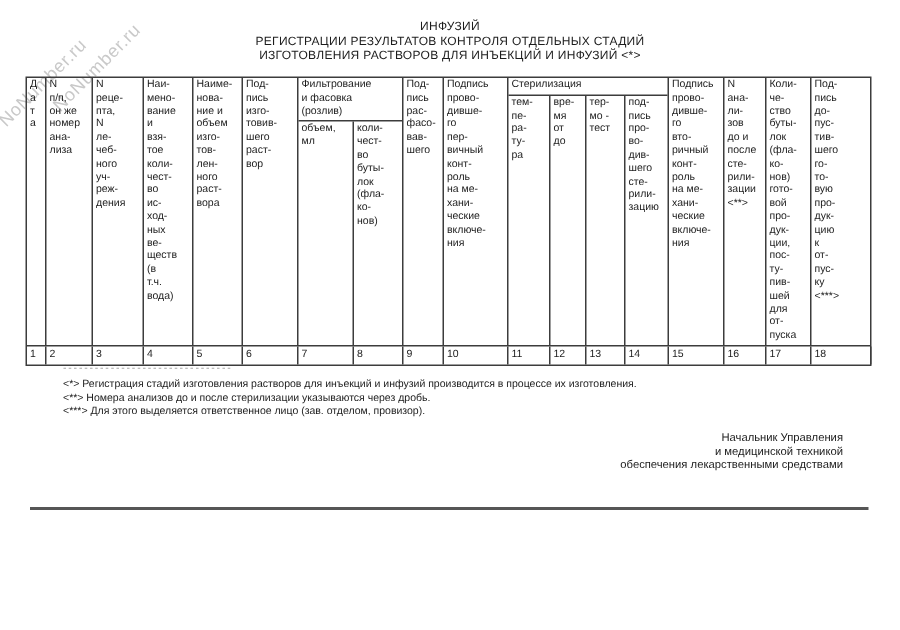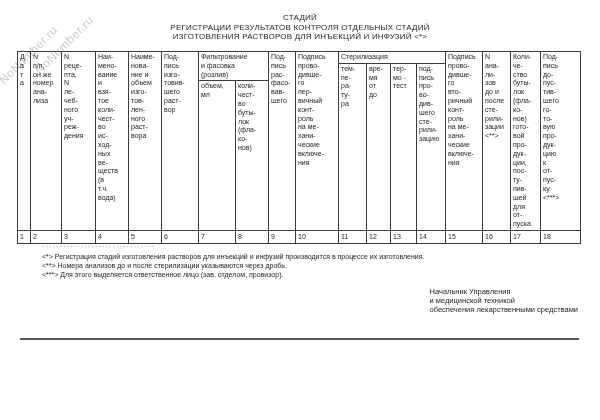--- a/index.html
+++ b/index.html
@@ -55,7 +55,7 @@
   <div class="wm wm-b">NoNumber.ru</div>
 
   <div class="title">
-    <div>СТАДИЙ</div>
+    <div>ИНФУЗИЙ</div>
     <div>РЕГИСТРАЦИИ РЕЗУЛЬТАТОВ КОНТРОЛЯ ОТДЕЛЬНЫХ СТАДИЙ</div>
     <div>ИЗГОТОВЛЕНИЯ РАСТВОРОВ ДЛЯ ИНЪЕКЦИЙ И ИНФУЗИЙ &lt;*&gt;</div>
   </div>

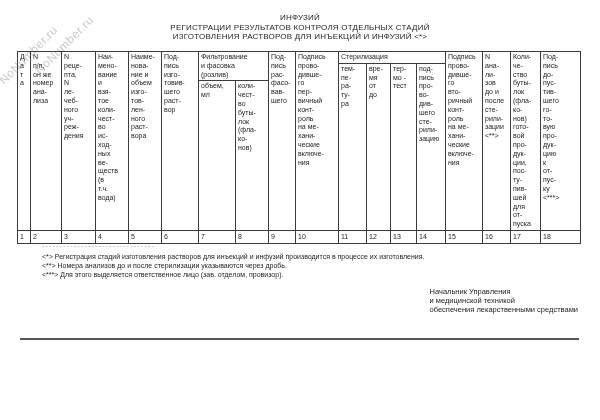--- a/index.html
+++ b/index.html
@@ -43,7 +43,7 @@
   .w16{width:28px}.w17{width:30px}.w18{width:40px}
   .footnotes { position: absolute; z-index: 1; left: 42px; top: 242px; font-size: 7px; line-height: 9px; }
   .dashes { color: #9a9a9a; font-size: 7px; letter-spacing: 1.2px; line-height: 8px; margin-bottom: 2px; }
-  .signature { position: absolute; z-index: 1; right: 22px; top: 287px; text-align: left; font-size: 7.5px; line-height: 9px; margin-left: 44px; }
+  .signature { position: absolute; z-index: 1; right: 38px; top: 287px; text-align: right; font-size: 7.5px; line-height: 9px; margin-left: 44px; }
   .rule { position: absolute; z-index: 1; left: 20px; top: 338px; width: 559px; height: 2px; background: #565656; }
 </style>
 </head>

